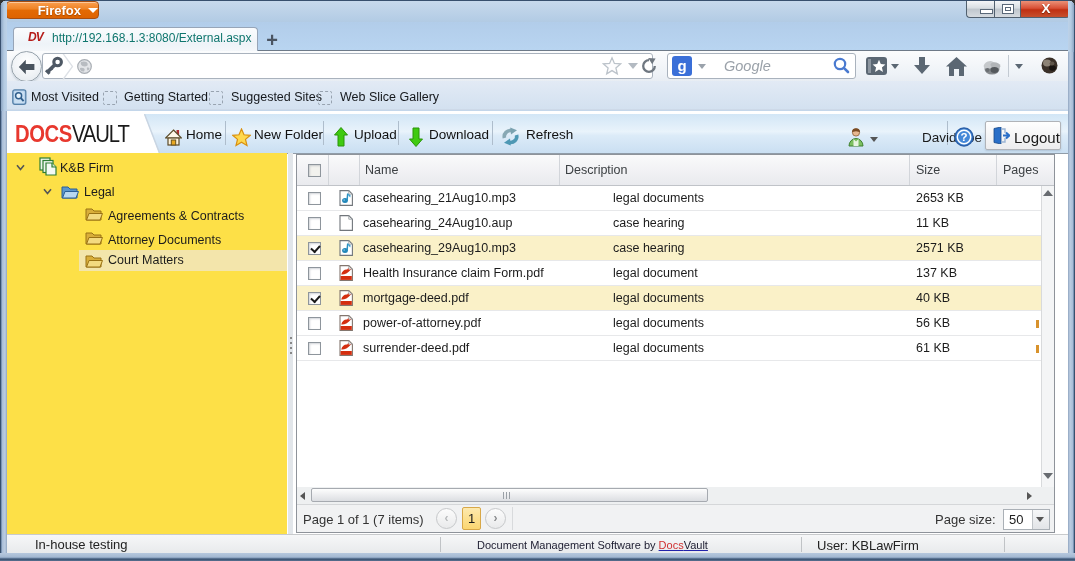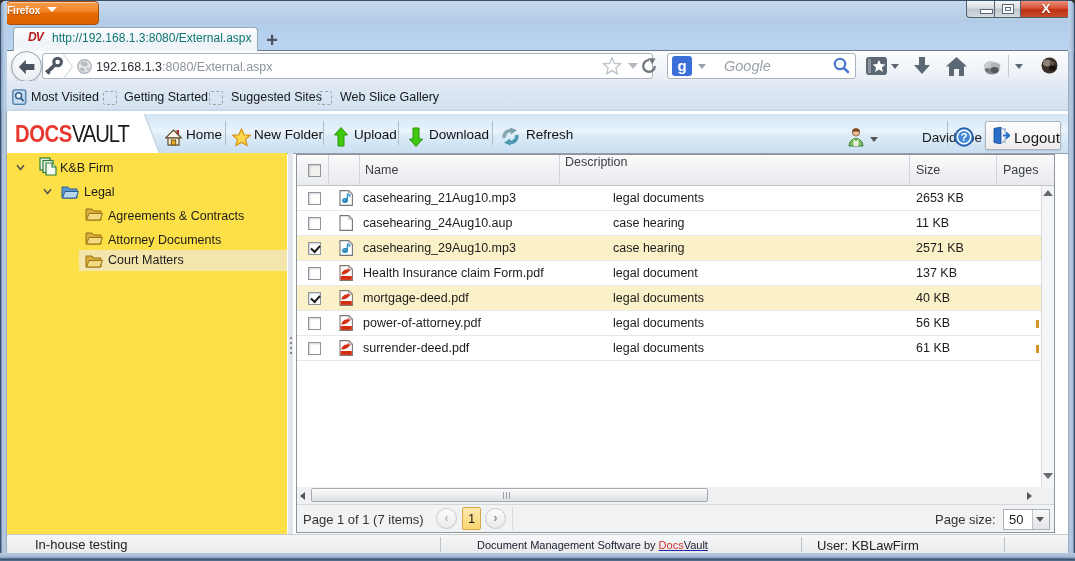--- a/index.html
+++ b/index.html
@@ -9,10 +9,10 @@
   
   #titlebar{left:0;top:0;width:1075px;height:22px;background:linear-gradient(#c8daed,#b2cbe4);}
   #tabbar{left:0;top:22px;width:1075px;height:30px;background:linear-gradient(#b2cdea,#b9d5f1);}
-  #ffbtn{left:6px;top:1px;width:93px;height:24px;border-radius:4px;border:1px solid #a84e10;
+  #ffbtn{left:6px;top:1px;width:93px;height:18px;border-radius:4px;border:1px solid #a84e10;
     background:linear-gradient(#fa9f4f 0%,#ef8224 45%,#e36a04 50%,#de6300 100%);
     box-shadow:inset 0 1px 0 rgba(255,255,255,.45);
-    color:#fff;font-size:10px;font-weight:bold;line-height:18px;text-align:left;
+    color:#fff;font-size:13px;font-weight:bold;line-height:18px;text-align:right;
     text-shadow:0 1px 1px rgba(120,50,0,.6);box-sizing:border-box;}
   #ffbtn .car{display:inline-block;width:0;height:0;border-left:5px solid transparent;border-right:5px solid transparent;border-top:5px solid #fff;margin-left:7px;vertical-align:2px;}
   

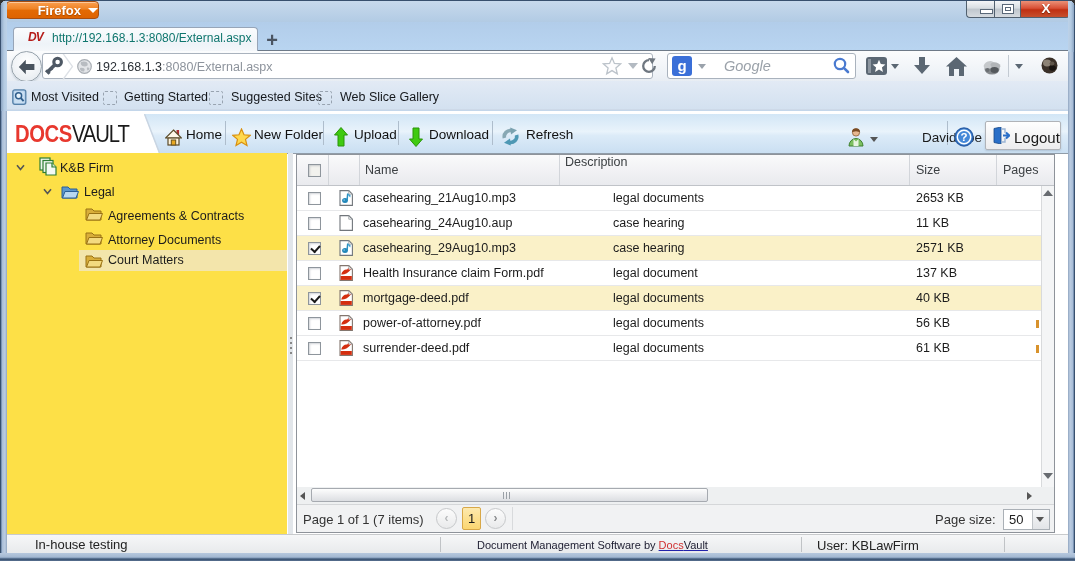--- a/index.html
+++ b/index.html
@@ -124,7 +124,6 @@
     <path d="M3 9 Q5 8.2 7 9.2 Q8.5 10.5 7 12.5 Q4.5 12.8 3.2 11 Z" fill="#b8bcc1"></path>
     <path d="M10 8.5 Q12 8 12.5 9.5 Q12 11.5 10.5 11.5 Q9.5 10 10 8.5 Z" fill="#b8bcc1"></path>
   </svg>
-  <div class="abs" style="left:96px;top:60px;font-size:12.5px;color:#2b3036;">192.168.1.3<span style="color:#8d939c;">:8080/External.aspx</span></div>
 
   <svg class="abs" style="left:602px;top:56px;" width="20" height="20" viewBox="0 0 20 20">
     <path d="M10 1.8 L12.4 7.4 L18.5 7.9 L13.9 11.9 L15.3 17.8 L10 14.6 L4.7 17.8 L6.1 11.9 L1.5 7.9 L7.6 7.4 Z" fill="#fdfdfe" stroke="#bcc3ca" stroke-width="1.3"></path>

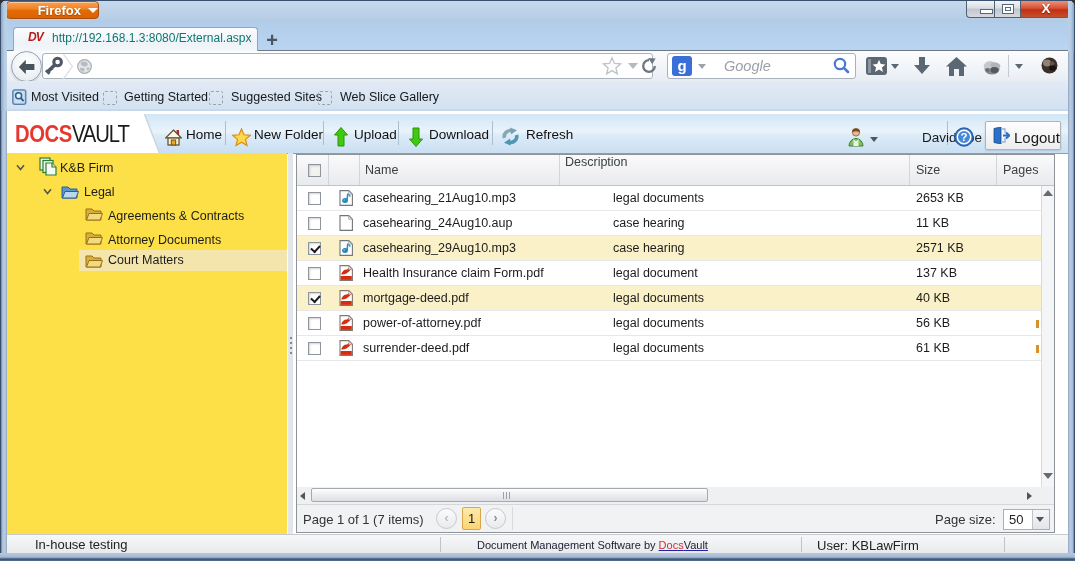--- a/index.html
+++ b/index.html
@@ -302,7 +302,7 @@
         <div class="gcol" style="left:699px;"></div>
         <div class="cbx" style="left:11px;top:9px;background:#f2f2ee;"></div>
         <div class="abs" style="left:68px;top:8px;">Name</div>
-        <div class="abs" style="left:268px;top:0;text-align:center;">Description</div>
+        <div class="abs" style="left:268px;top:8px;text-align:center;">Description</div>
         <div class="abs" style="left:619px;top:8px;">Size</div>
         <div class="abs" style="left:706px;top:8px;">Pages</div>
       </div>

